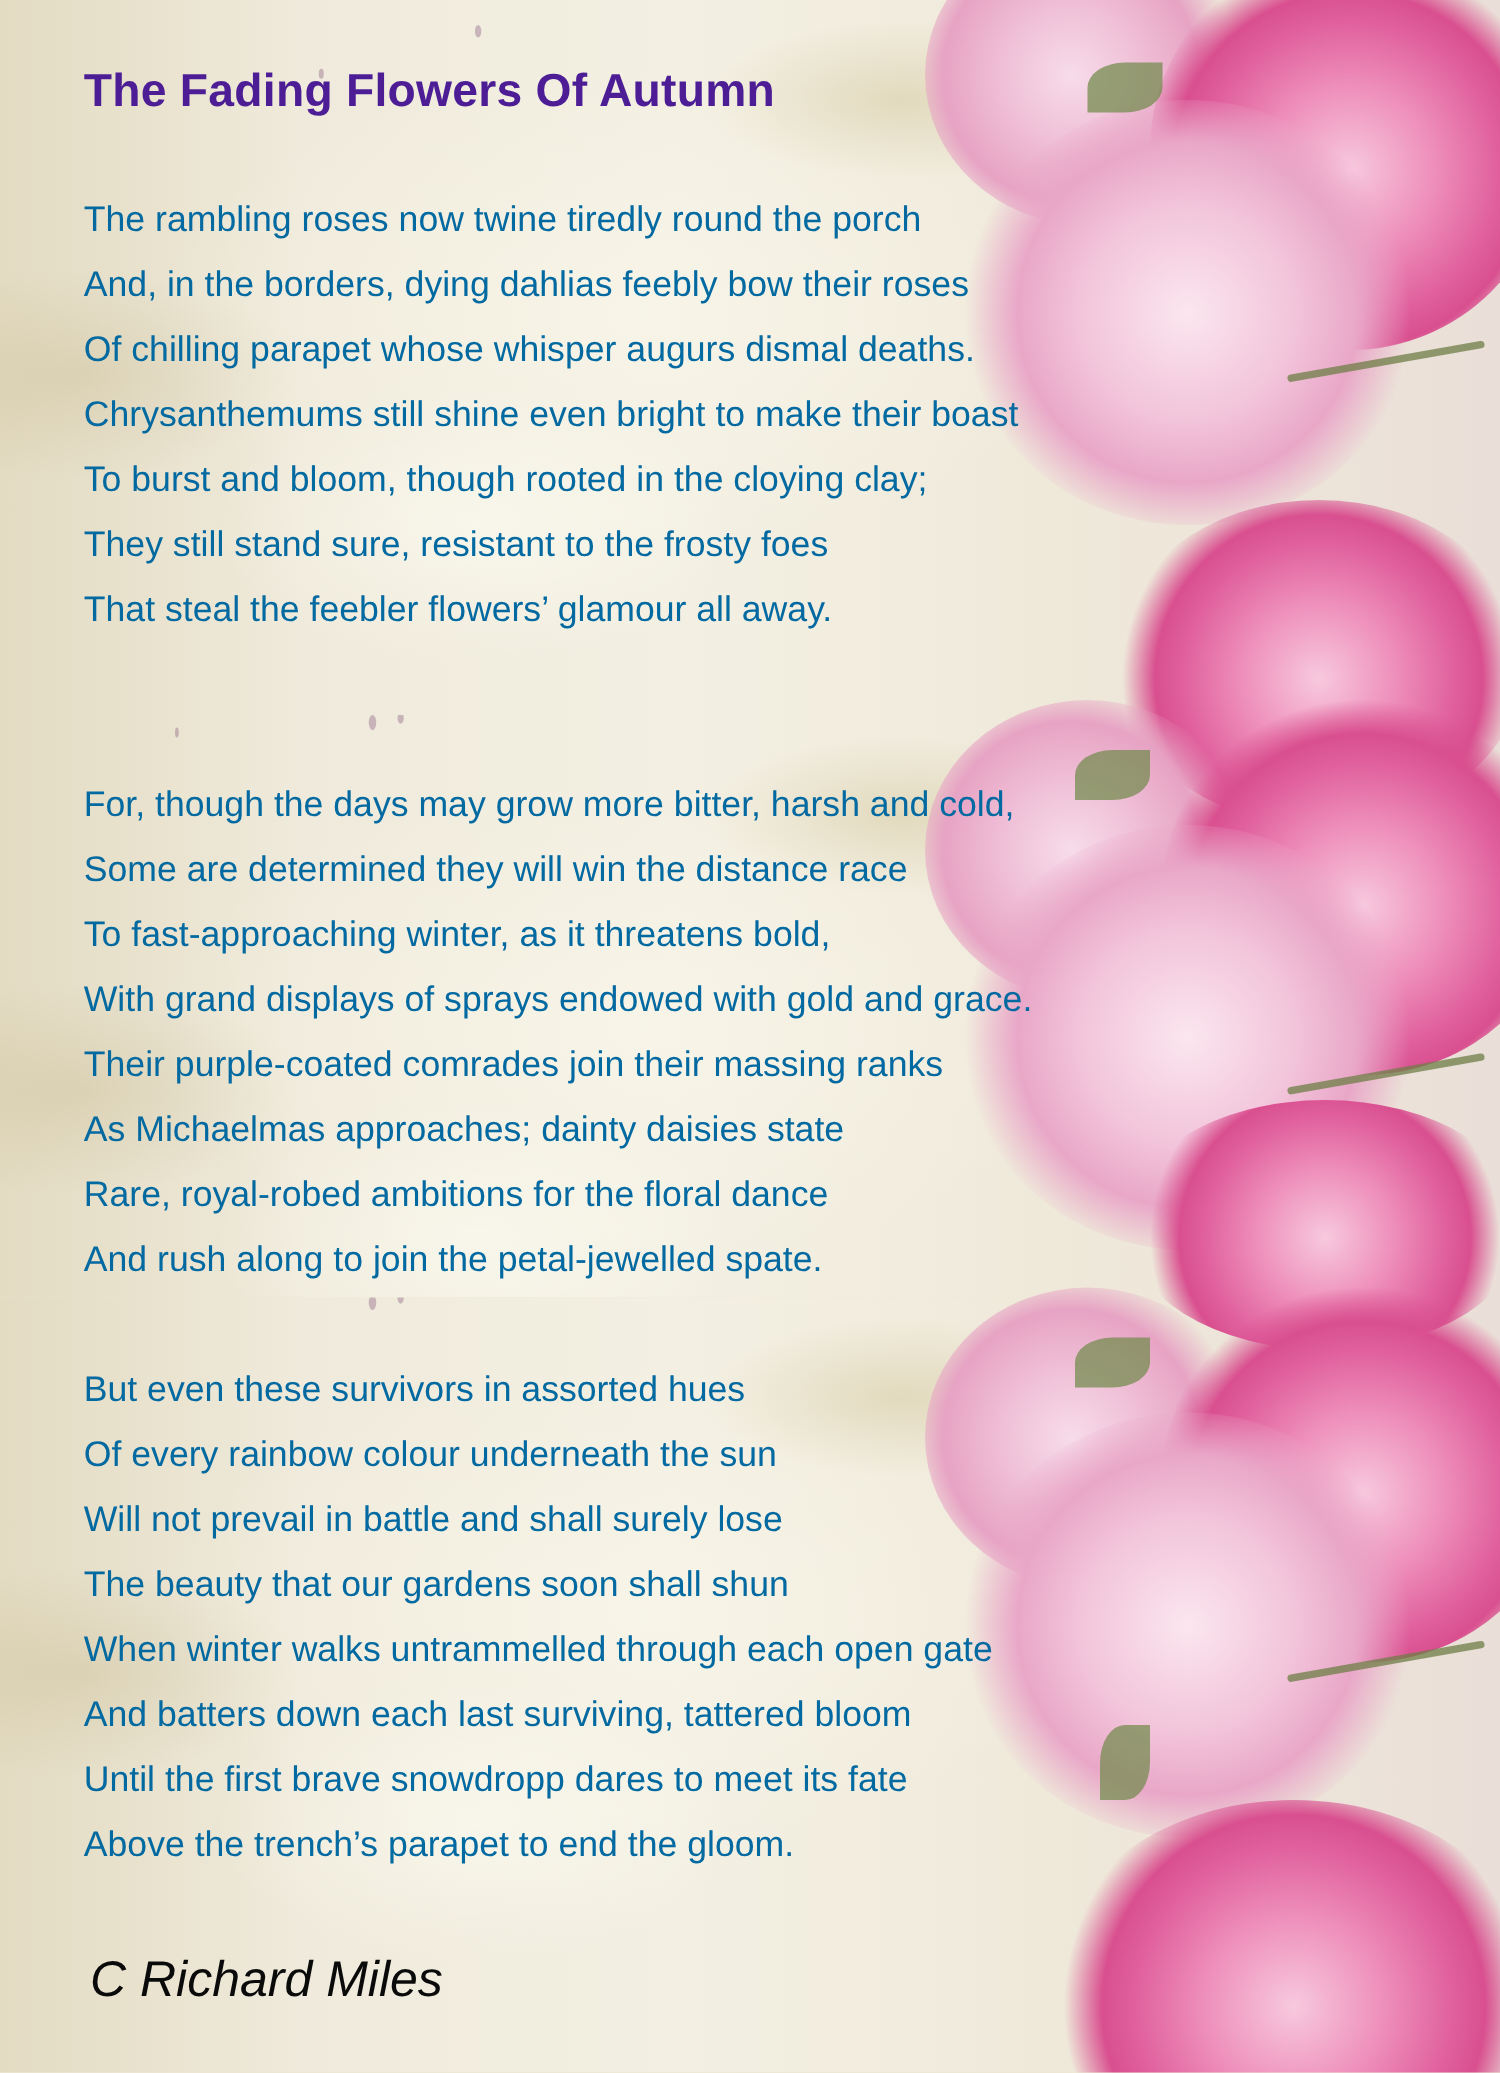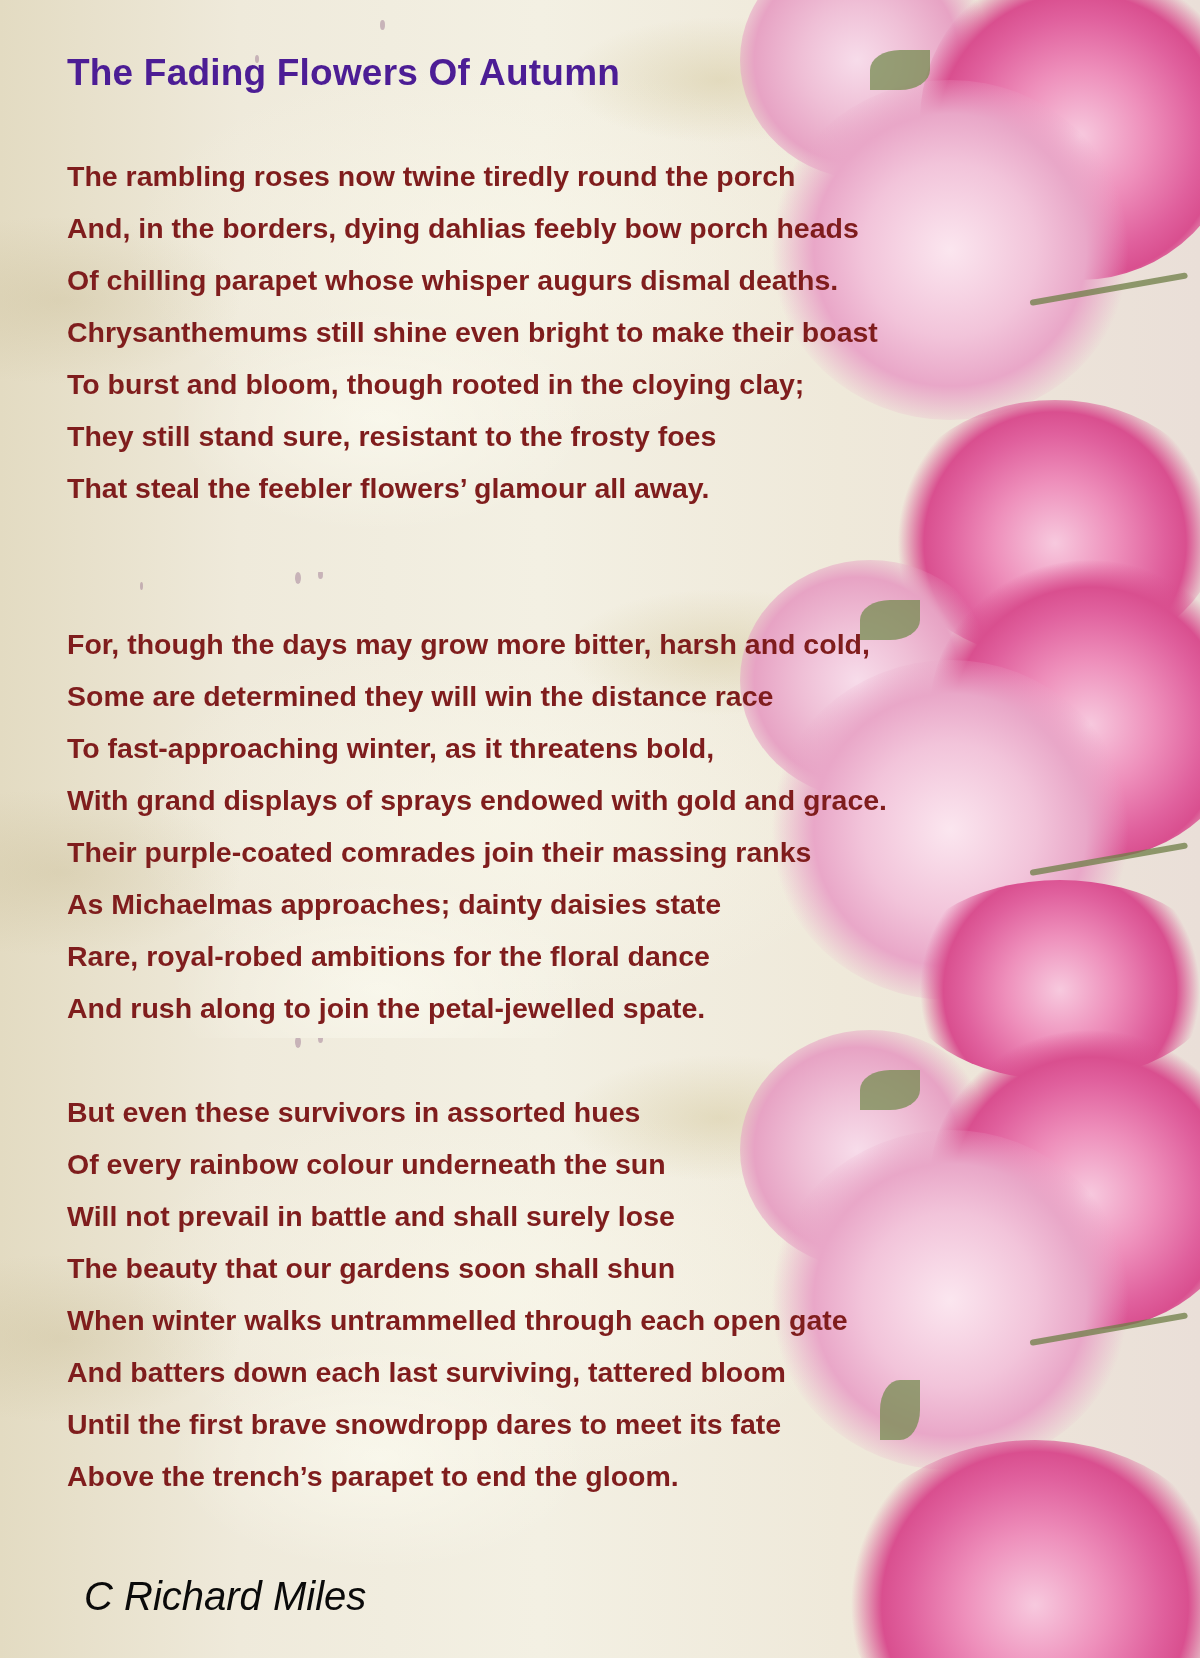--- a/index.html
+++ b/index.html
@@ -47,7 +47,7 @@
   }
   .stanza { position: absolute; left: 67px; margin: 0; padding: 0; list-style: none; }
   .stanza li {
-    font-size: 28.5px; font-weight: bold; color: #7f1d1d;
+    font-size: 28.5px; font-weight: normal; color: #0369a1;
     height: 52px; line-height: 52px; white-space: nowrap;
   }
   .stanza.s1 { top: 150px; }

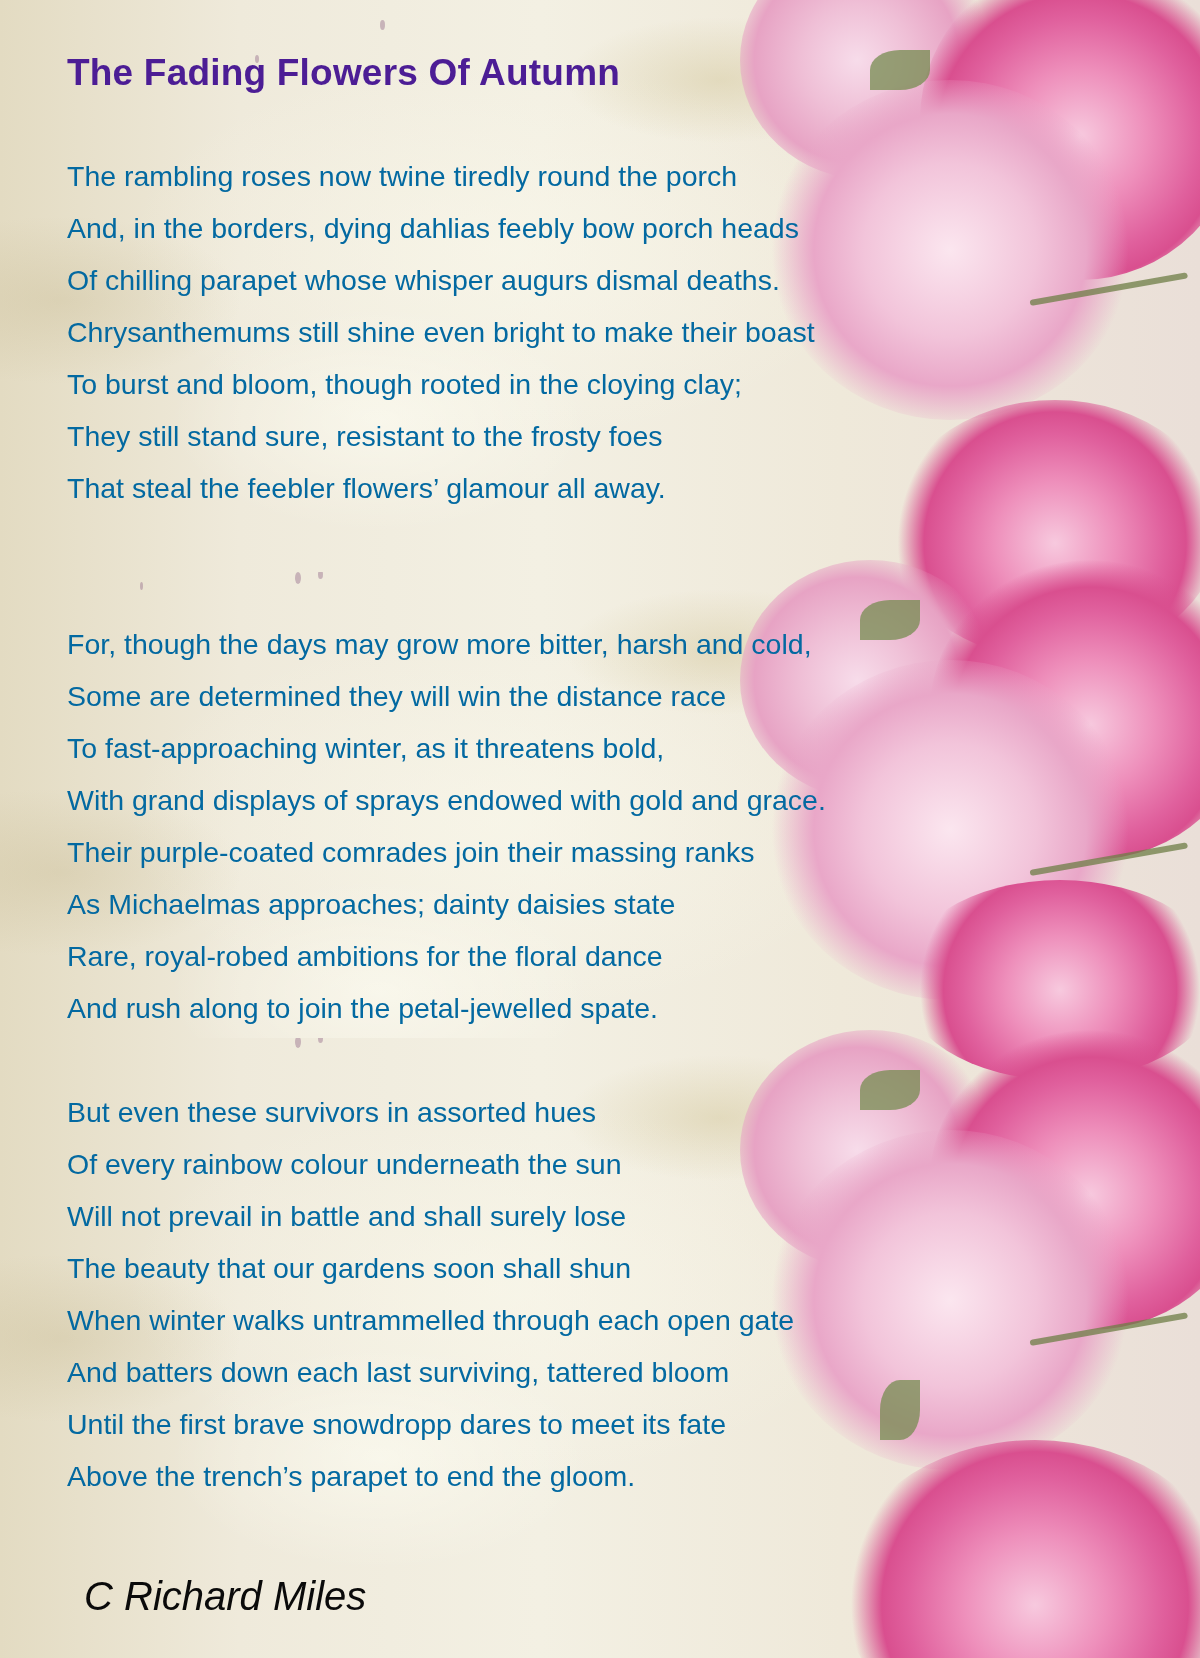--- a/index.html
+++ b/index.html
@@ -105,7 +105,7 @@
 
   <ul class="stanza s1">
     <li>The rambling roses now twine tiredly round the porch</li>
-    <li>And, in the borders, dying dahlias feebly bow porch heads</li>
+    <li>And, in the borders, dying dahlias feebly bow their roses</li>
     <li>Of chilling parapet whose whisper augurs dismal deaths.</li>
     <li>Chrysanthemums still shine even bright to make their boast</li>
     <li>To burst and bloom, though rooted in the cloying clay;</li>

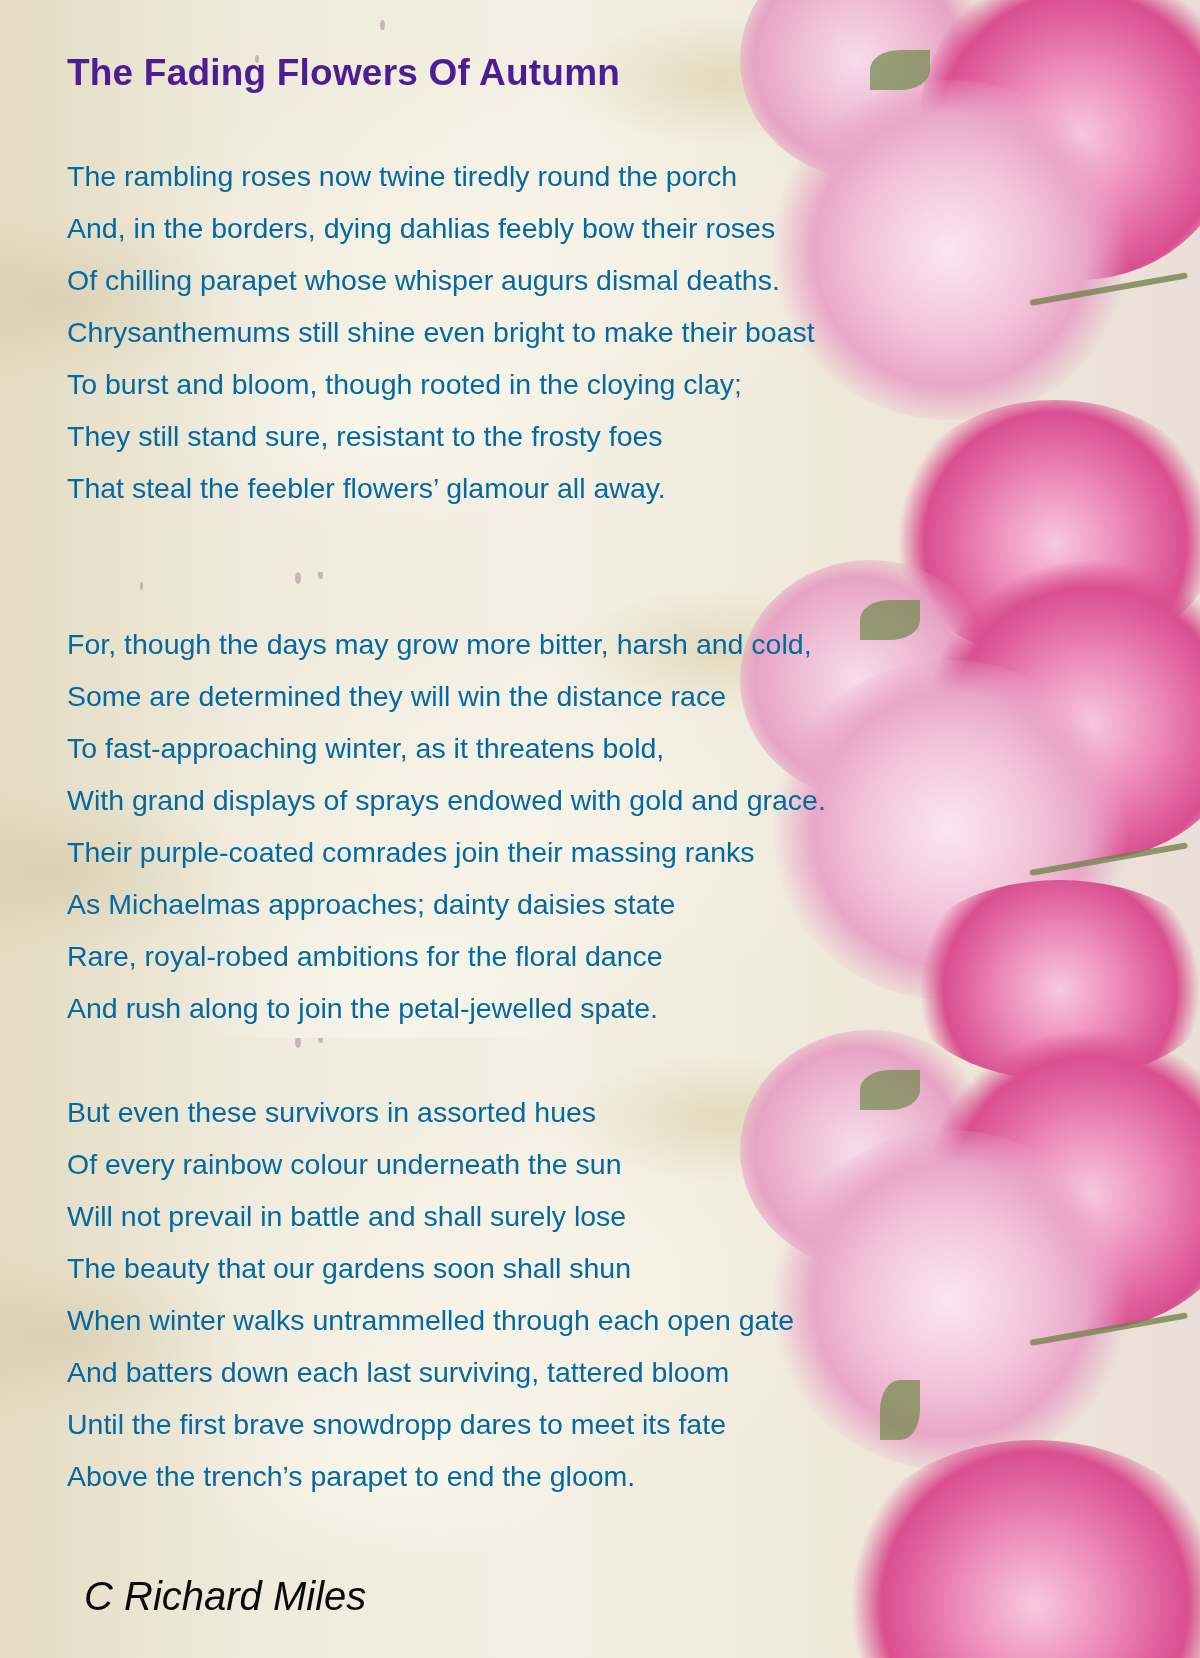--- a/index.html
+++ b/index.html
@@ -55,7 +55,7 @@
   .stanza.s3 { top: 1086px; }
   .author {
     position: absolute; left: 70px; top: 1560px;
-    font-size: 40px; font-style: italic; color: #0a0a0a; margin: 14px;
+    font-size: 40px; font-style: italic; color: #0a0a0a; margin: 2px;
   }
 </style>
 </head>

